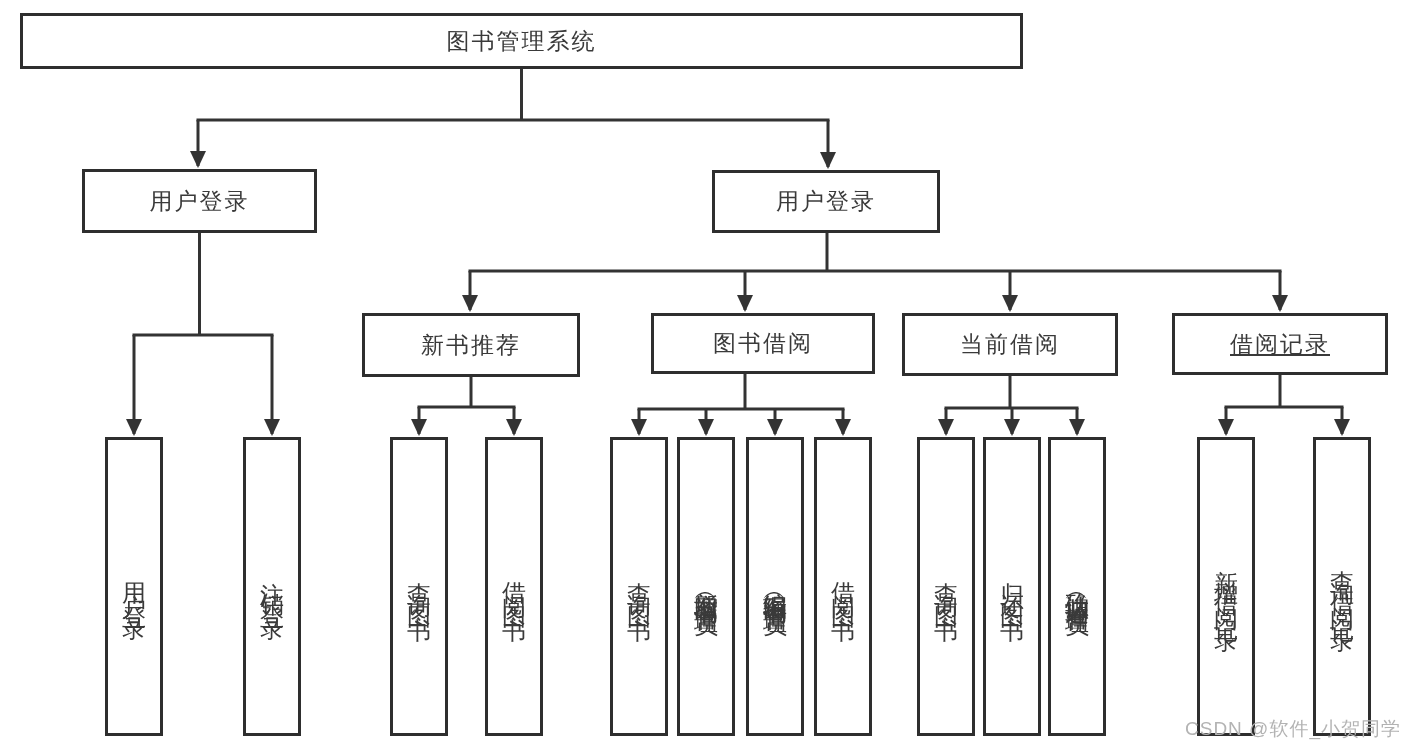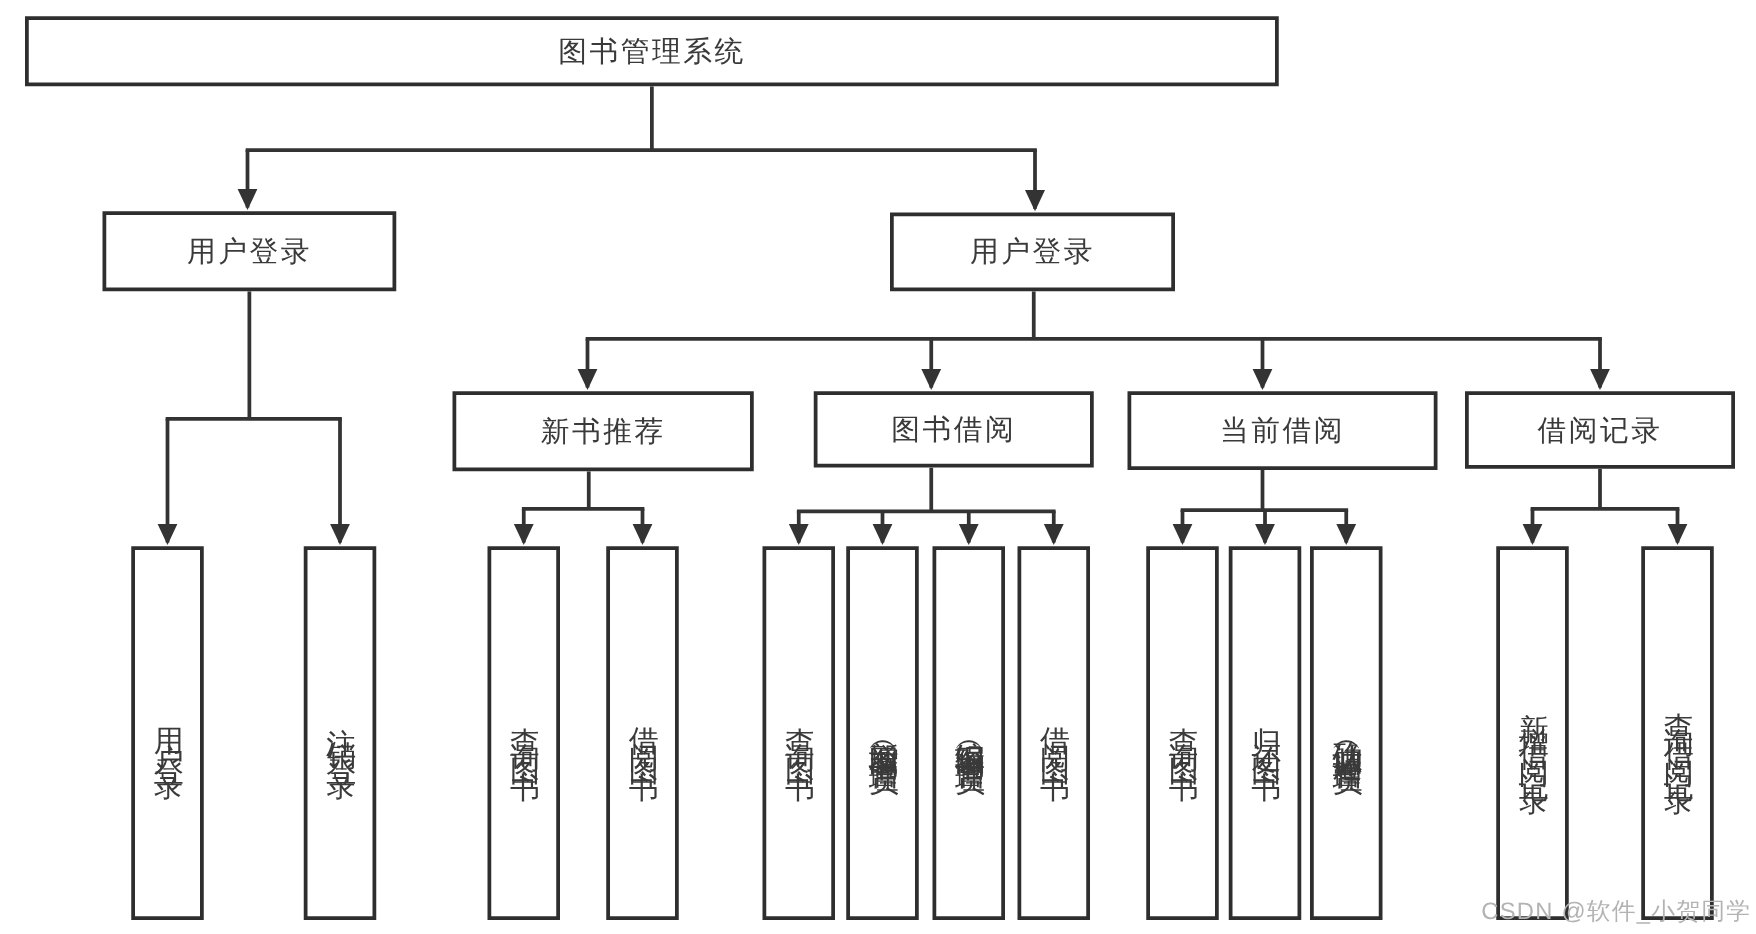--- a/index.html
+++ b/index.html
@@ -32,7 +32,7 @@
   #n-root          { left: 20px;   top: 13px;  width: 1003px; height: 56px; }
   #n-user-login    { left: 82px;   top: 169px; width: 235px;  height: 64px; }
   #n-book-mgmt     { left: 712px;  top: 170px; width: 228px;  height: 63px; }
-  #n-new-book-rec  { left: 362px;  top: 313px; width: 241px;  height: 64px; }
+  #n-new-book-rec  { left: 362px;  top: 313px; width: 218px;  height: 64px; }
   #n-book-borrow   { left: 633px;  top: 313px; width: 224px;  height: 61px; margin-left: 18px; }
   #n-current-borrow{ left: 902px;  top: 313px; width: 248px;  height: 63px; }
   #n-borrow-records{ left: 1172px; top: 313px; width: 216px;  height: 62px; }

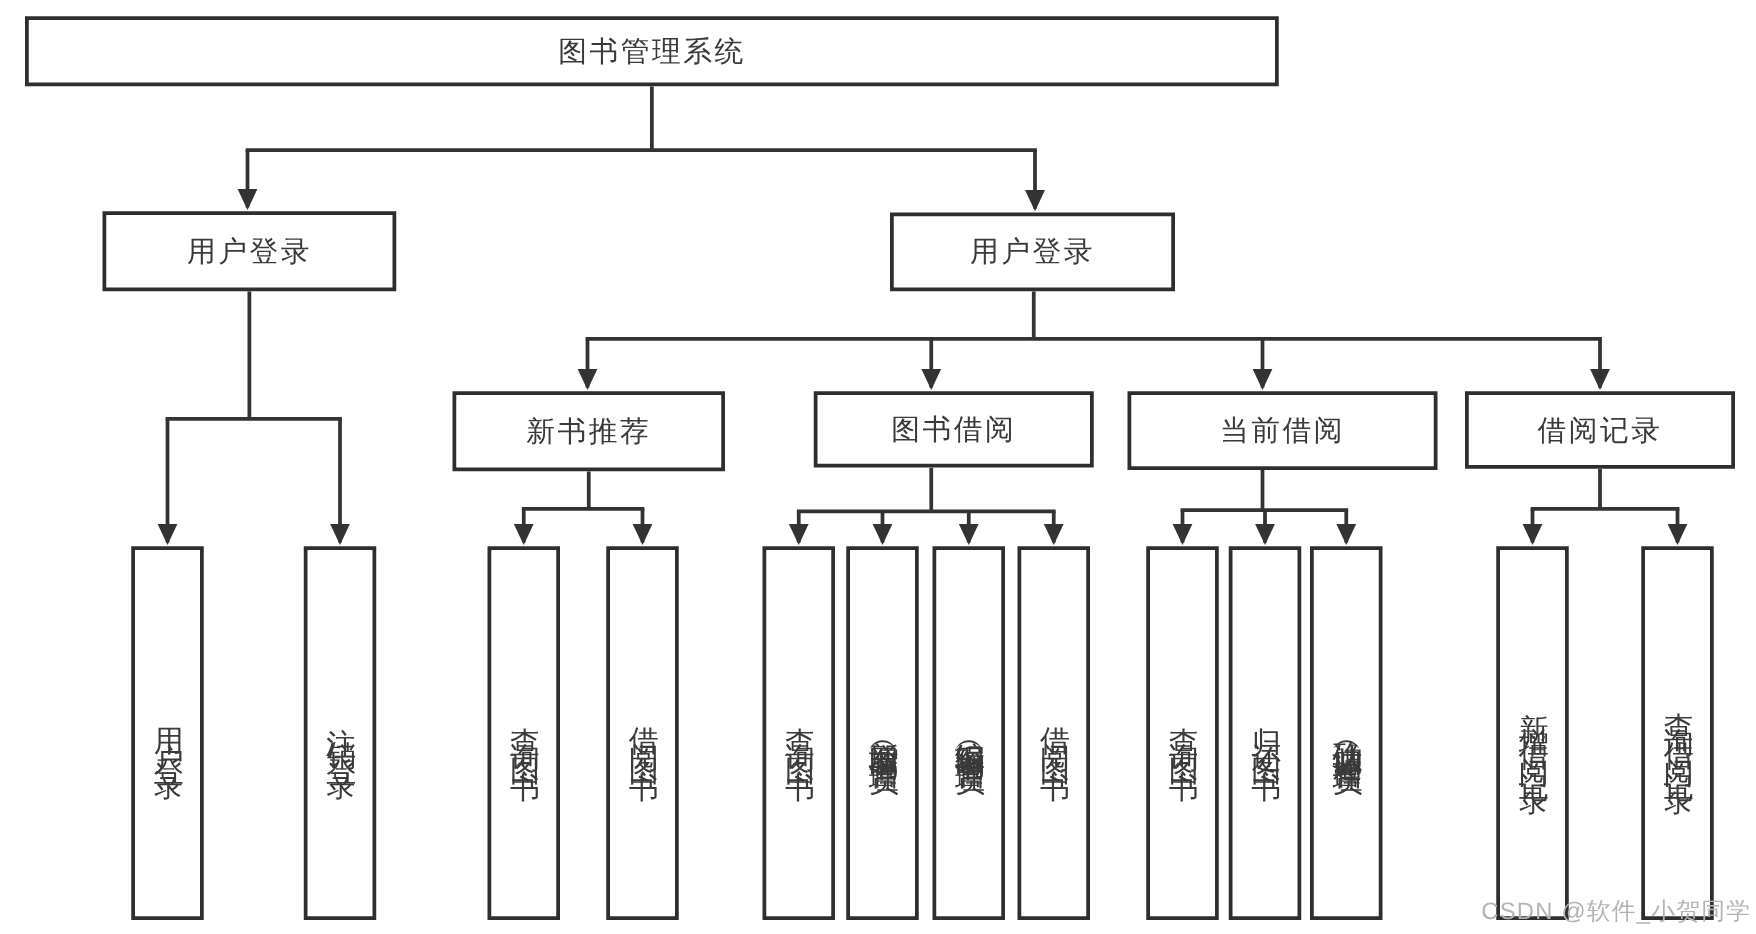--- a/index.html
+++ b/index.html
@@ -34,7 +34,7 @@
   #n-book-mgmt     { left: 712px;  top: 170px; width: 228px;  height: 63px; }
   #n-new-book-rec  { left: 362px;  top: 313px; width: 218px;  height: 64px; }
   #n-book-borrow   { left: 633px;  top: 313px; width: 224px;  height: 61px; margin-left: 18px; }
-  #n-current-borrow{ left: 902px;  top: 313px; width: 248px;  height: 63px; }
+  #n-current-borrow{ left: 902px;  top: 313px; width: 216px;  height: 63px; }
   #n-borrow-records{ left: 1172px; top: 313px; width: 216px;  height: 62px; }
 
   

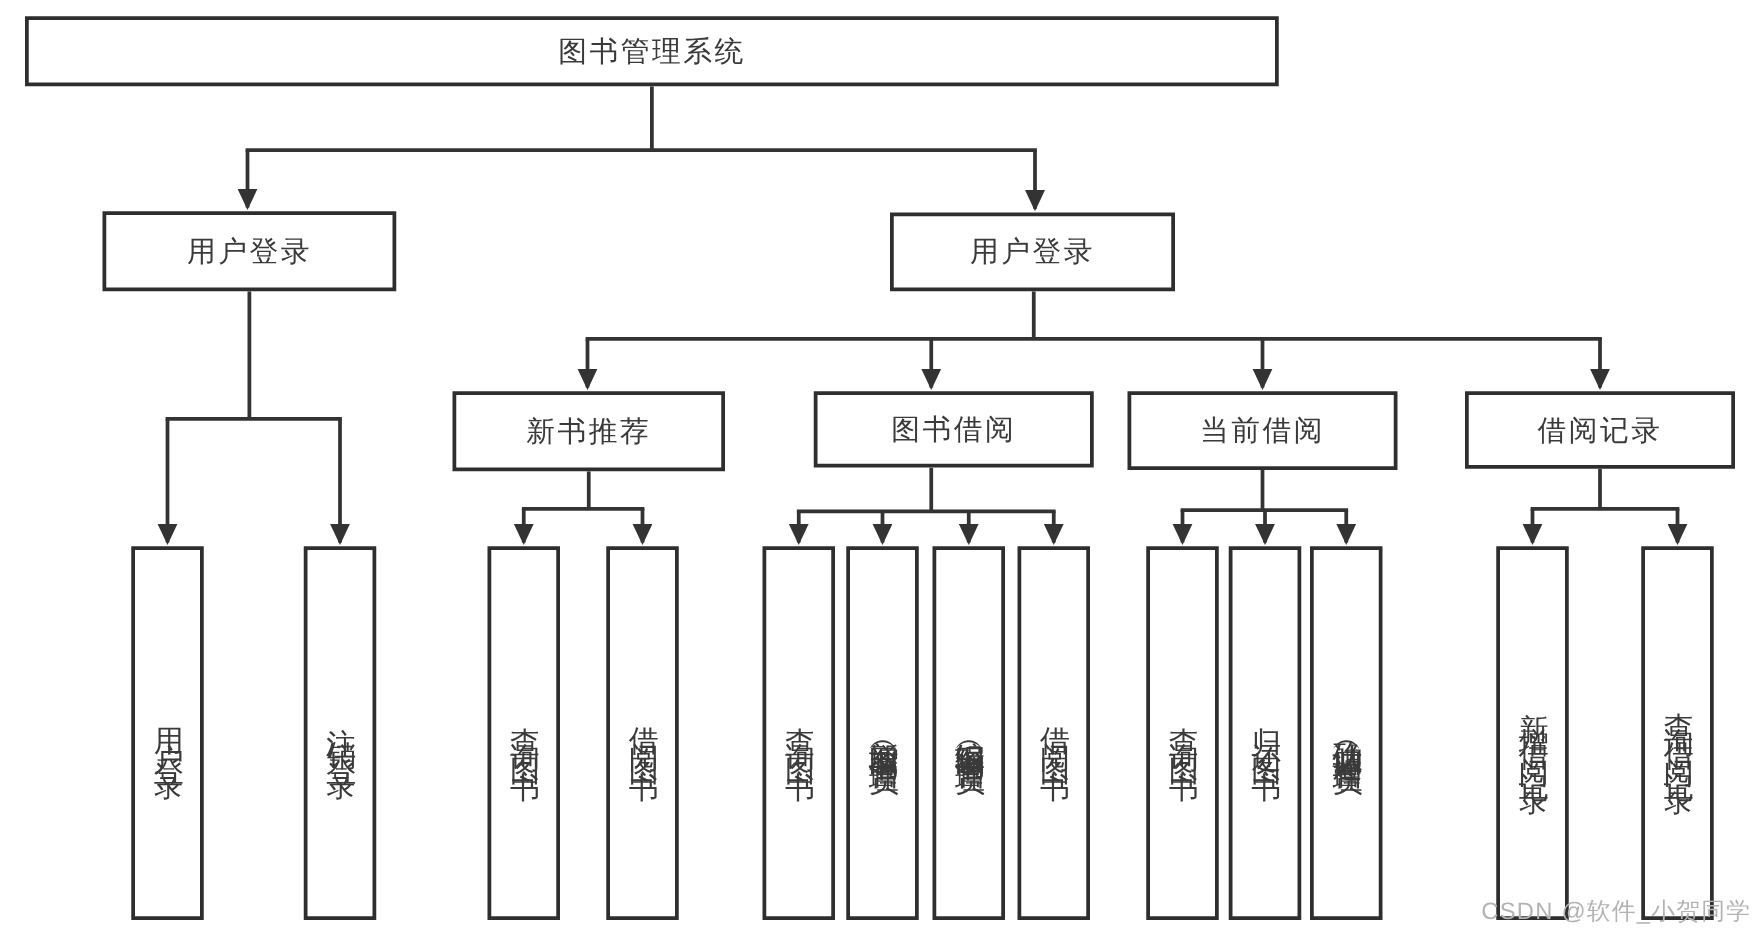--- a/index.html
+++ b/index.html
@@ -35,7 +35,7 @@
   #n-new-book-rec  { left: 362px;  top: 313px; width: 218px;  height: 64px; }
   #n-book-borrow   { left: 633px;  top: 313px; width: 224px;  height: 61px; margin-left: 18px; }
   #n-current-borrow{ left: 902px;  top: 313px; width: 216px;  height: 63px; }
-  #n-borrow-records{ left: 1172px; top: 313px; width: 216px;  height: 62px; }
+  #n-borrow-records{ left: 1172px; top: 313px; width: 216px;  height: 62px; text-decoration: underline; }
 
   
   .leaf {

